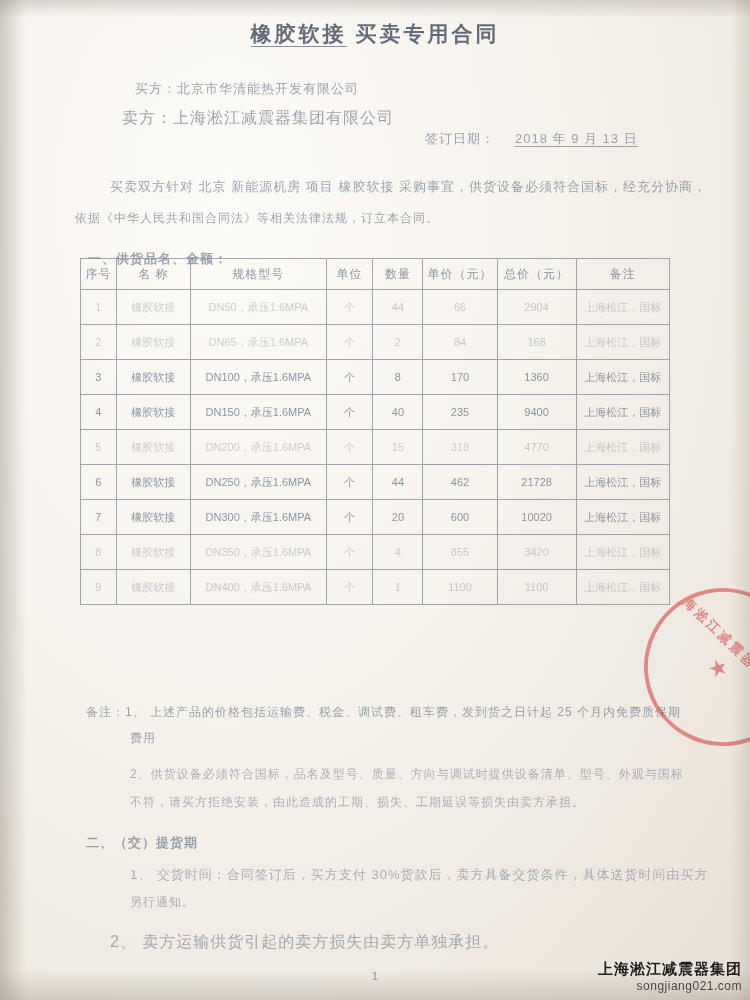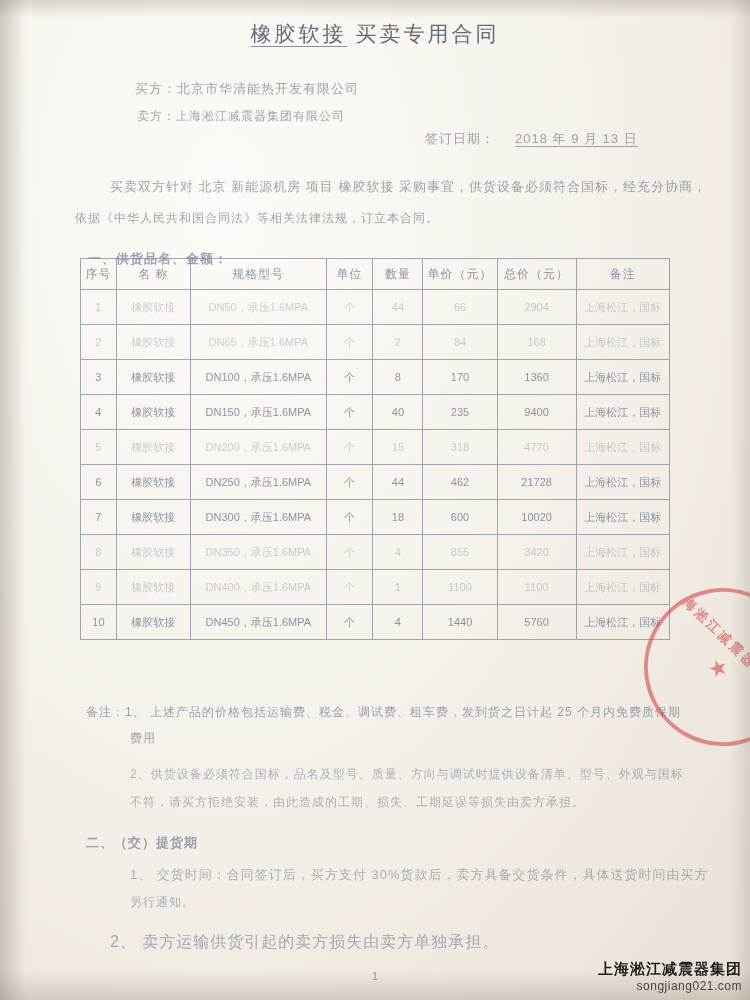--- a/index.html
+++ b/index.html
@@ -65,7 +65,7 @@
     width: 100%;
     text-align: center;
     font-size: 21px;
-    font-weight: normal;
+    font-weight: bold;
     color: #3f4a5c;
     letter-spacing: 3px;
     opacity: 0.8;

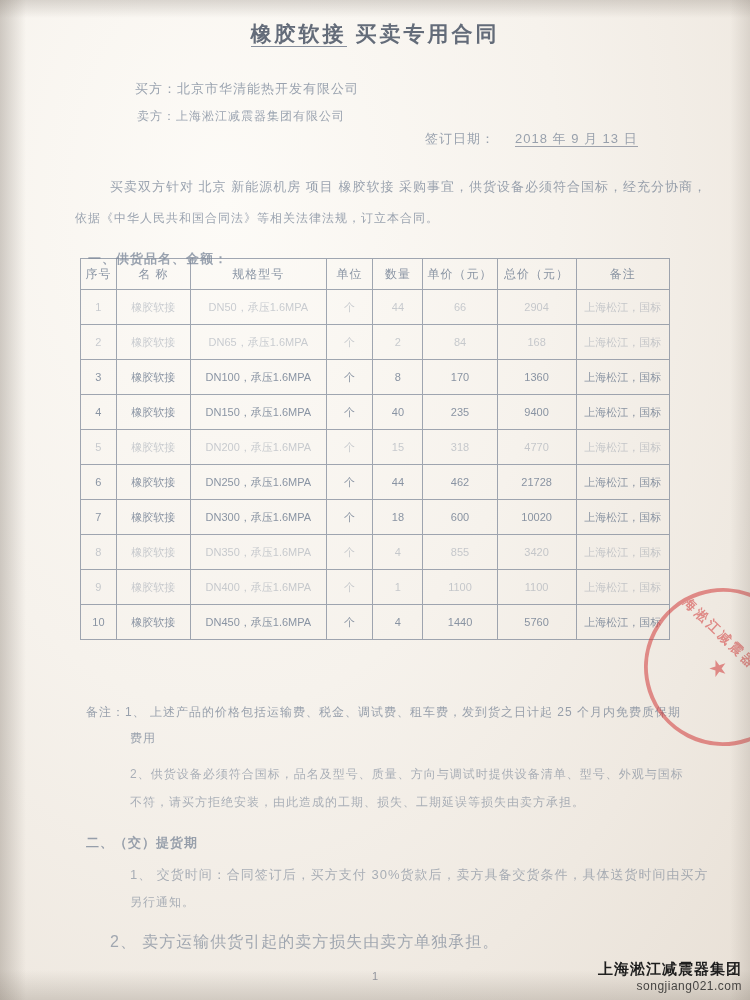--- a/index.html
+++ b/index.html
@@ -76,7 +76,7 @@
   }
 
   .line-1 { top: 80px;  left: 135px; }
-  .line-2 { top: 108px; left: 137px; font-size: 12px; }
+  .line-2 { top: 108px; left: 122px; font-size: 16px; }
   .line-3 { top: 130px; left: 425px; font-size: 13px; }
   .line-4 { top: 178px; left: 110px; }
   .line-5 { top: 210px; left: 75px;  font-size: 12px; }

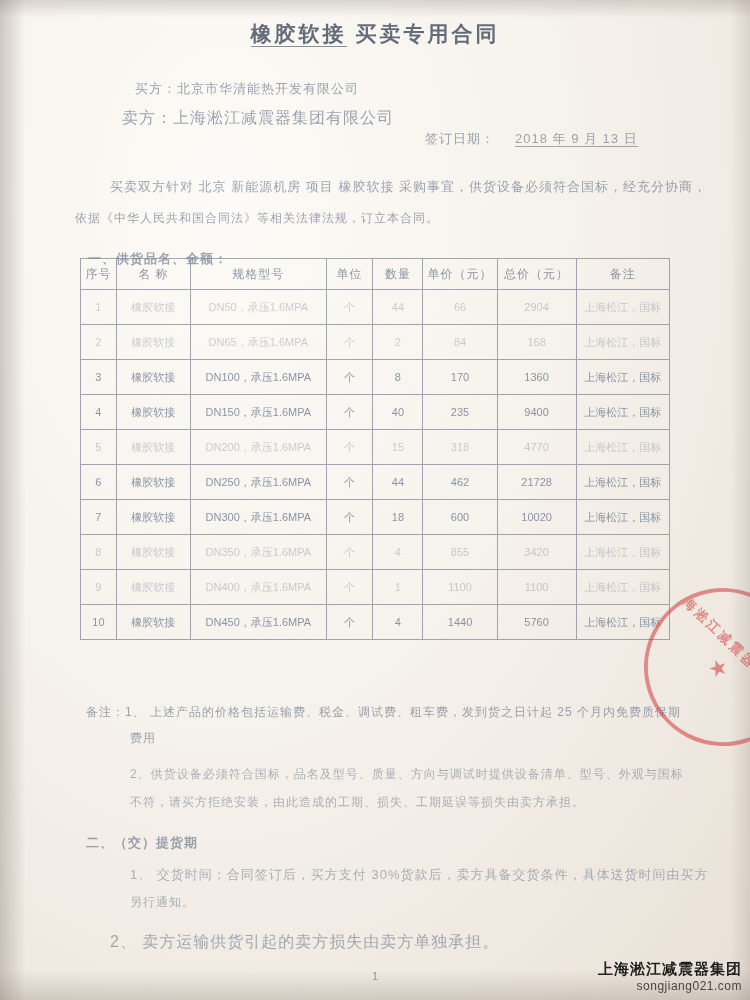--- a/index.html
+++ b/index.html
@@ -299,7 +299,7 @@
         <td>橡胶软接</td>
         <td>DN300，承压1.6MPA</td>
         <td>个</td>
-        <td>18</td>
+        <td>20</td>
         <td>600</td>
         <td>10020</td>
         <td>上海松江，国标</td>

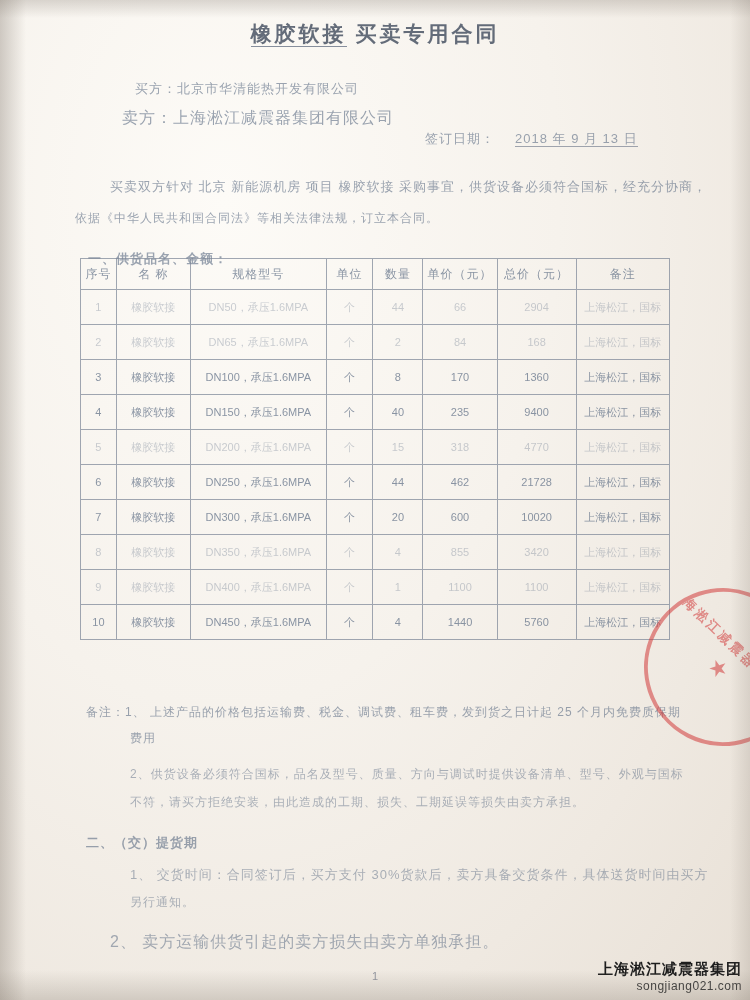--- a/index.html
+++ b/index.html
@@ -324,16 +324,6 @@
         <td>1100</td>
         <td>上海松江，国标</td>
       </tr>
-      <tr>
-        <td>10</td>
-        <td>橡胶软接</td>
-        <td>DN450，承压1.6MPA</td>
-        <td>个</td>
-        <td>4</td>
-        <td>1440</td>
-        <td>5760</td>
-        <td>上海松江，国标</td>
-      </tr>
     </tbody>
   </table>
 

